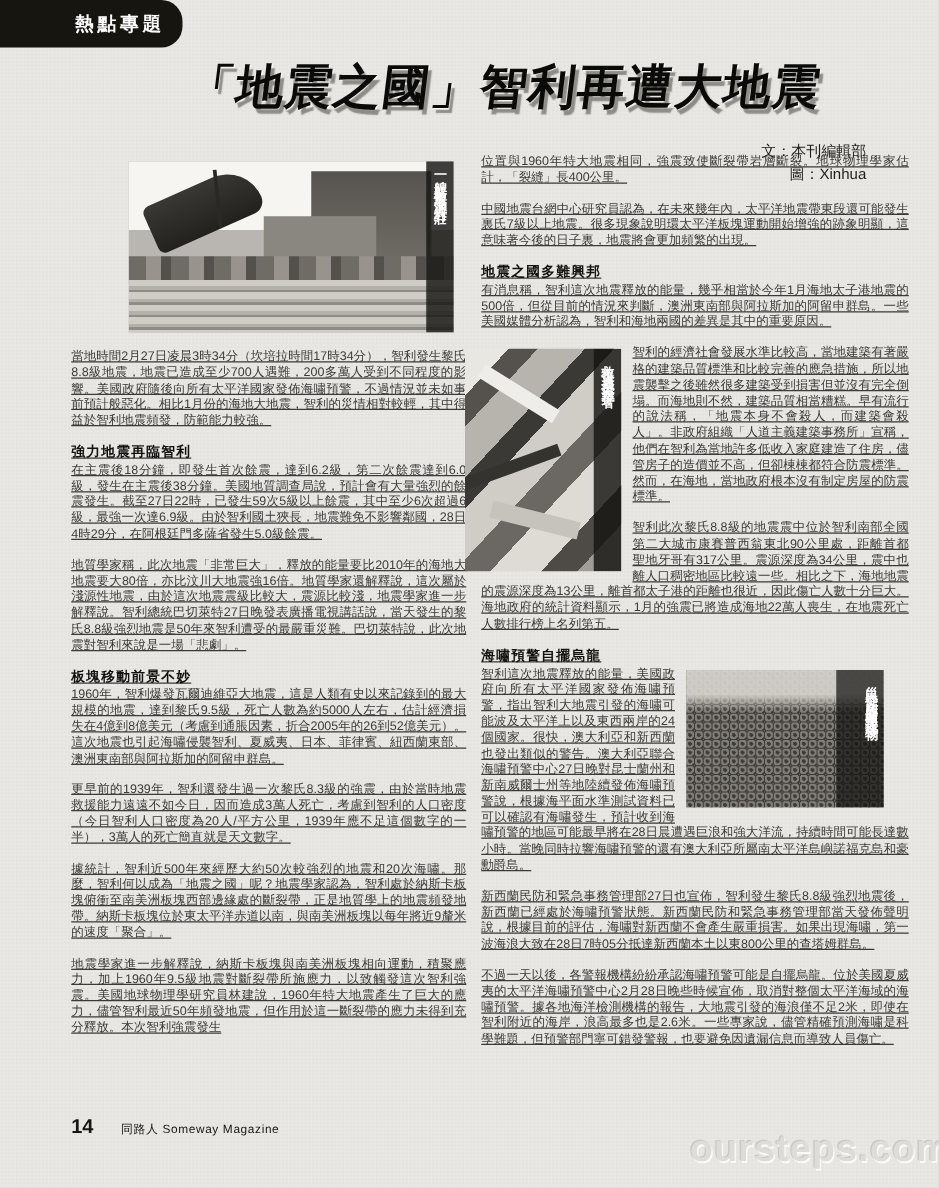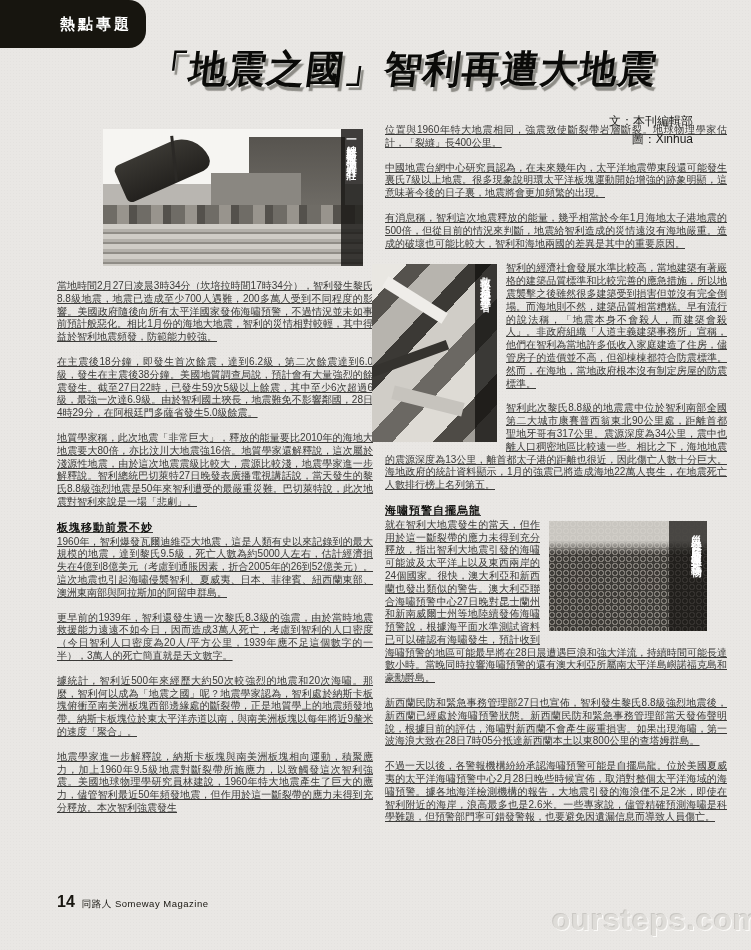--- a/index.html
+++ b/index.html
@@ -13,7 +13,7 @@
   }
   
   .badge{
-    position:absolute; left:0; top:66; width:146px; height:48px;
+    position:absolute; left:0; top:66; width:146px; height:38px;
     background:#17150f; border-radius:0 17px 17px 0;
     display:flex; align-items:center; justify-content:flex-end;
     color:#fff; font-size:15px; font-weight:bold; letter-spacing:3px;

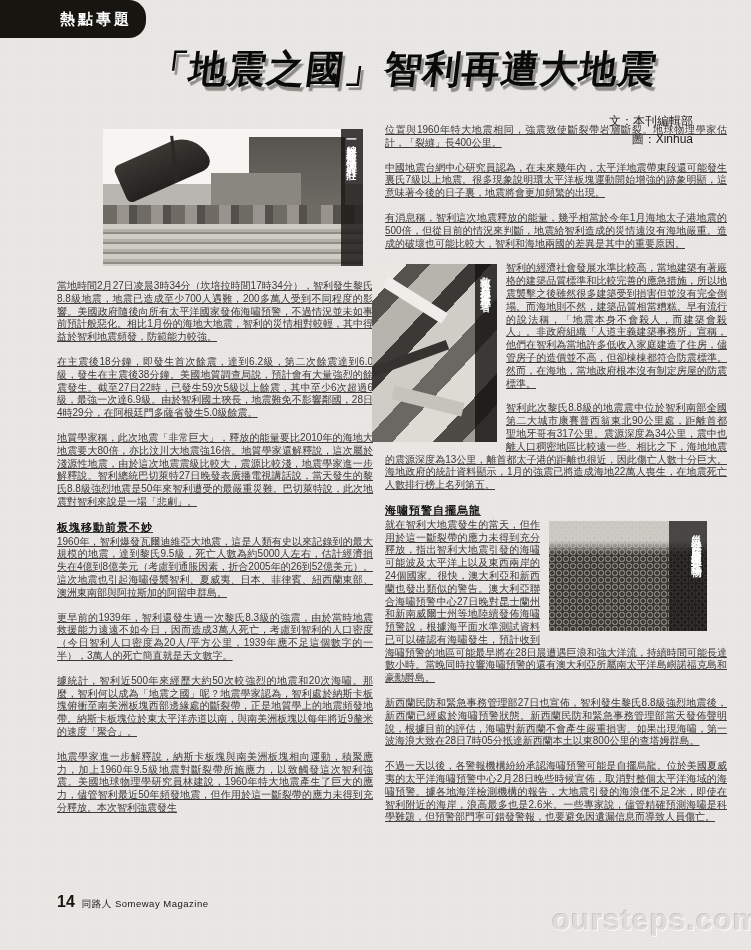--- a/index.html
+++ b/index.html
@@ -114,6 +114,7 @@
   <div class="col col-right">
     <p>位置與1960年特大地震相同，強震致使斷裂帶岩層斷裂。地球物理學家估計，「裂縫」長400公里。</p>
     <p>中國地震台網中心研究員認為，在未來幾年內，太平洋地震帶東段還可能發生裏氏7級以上地震。很多現象說明環太平洋板塊運動開始增強的跡象明顯，這意味著今後的日子裏，地震將會更加頻繁的出現。</p>
+    <h3>地震之國多難興邦</h3>
     <p>有消息稱，智利這次地震釋放的能量，幾乎相當於今年1月海地太子港地震的500倍，但從目前的情況來判斷，地震給智利造成的災情遠沒有海地嚴重。造成的破壞也可能比較大，智利和海地兩國的差異是其中的重要原因。</p>
     <div class="photo photo2">
       <div class="beam1"></div>

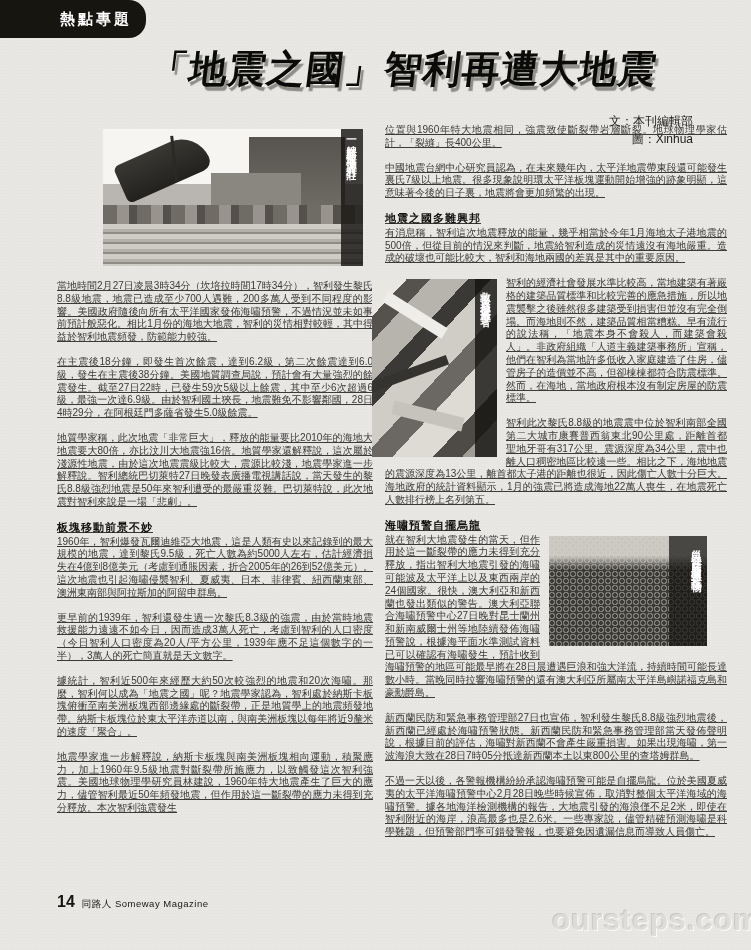--- a/index.html
+++ b/index.html
@@ -115,7 +115,7 @@
     <p>位置與1960年特大地震相同，強震致使斷裂帶岩層斷裂。地球物理學家估計，「裂縫」長400公里。</p>
     <p>中國地震台網中心研究員認為，在未來幾年內，太平洋地震帶東段還可能發生裏氏7級以上地震。很多現象說明環太平洋板塊運動開始增強的跡象明顯，這意味著今後的日子裏，地震將會更加頻繁的出現。</p>
     <h3>地震之國多難興邦</h3>
-    <p>有消息稱，智利這次地震釋放的能量，幾乎相當於今年1月海地太子港地震的500倍，但從目前的情況來判斷，地震給智利造成的災情遠沒有海地嚴重。造成的破壞也可能比較大，智利和海地兩國的差異是其中的重要原因。</p>
+    <p>有消息稱，智利這次地震釋放的能量，幾乎相當於今年1月海地太子港地震的500倍，但從目前的情況來判斷，澳洲東南部與阿拉斯加的阿留申群島。一些美國媒體分析認為，智利和海地兩國的差異是其中的重要原因。</p>
     <div class="photo photo2">
       <div class="beam1"></div>
       <div class="beam2"></div>

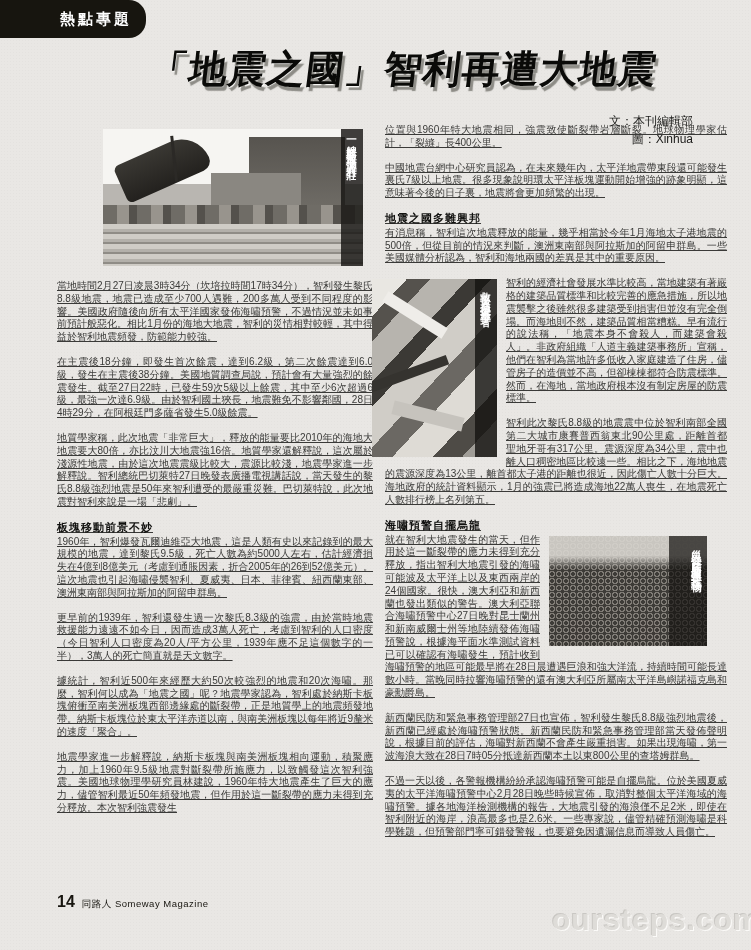--- a/index.html
+++ b/index.html
@@ -102,6 +102,7 @@
       <div class="vcap">一艘船被海浪沖入村莊</div>
     </div>
     <p>當地時間2月27日凌晨3時34分（坎培拉時間17時34分），智利發生黎氏8.8級地震，地震已造成至少700人遇難，200多萬人受到不同程度的影響。美國政府隨後向所有太平洋國家發佈海嘯預警，不過情況並未如事前預計般惡化。相比1月份的海地大地震，智利的災情相對較輕，其中得益於智利地震頻發，防範能力較強。</p>
+    <h3>強力地震再臨智利</h3>
     <p>在主震後18分鐘，即發生首次餘震，達到6.2級，第二次餘震達到6.0級，發生在主震後38分鐘。美國地質調查局說，預計會有大量強烈的餘震發生。截至27日22時，已發生59次5級以上餘震，其中至少6次超過6級，最強一次達6.9級。由於智利國土狹長，地震難免不影響鄰國，28日4時29分，在阿根廷門多薩省發生5.0級餘震。</p>
     <p>地質學家稱，此次地震「非常巨大」，釋放的能量要比2010年的海地大地震要大80倍，亦比汶川大地震強16倍。地質學家還解釋說，這次屬於淺源性地震，由於這次地震震級比較大，震源比較淺，地震學家進一步解釋說。智利總統巴切萊特27日晚發表廣播電視講話說，當天發生的黎氏8.8級強烈地震是50年來智利遭受的最嚴重災難。巴切萊特說，此次地震對智利來說是一場「悲劇」。</p>
     <h3>板塊移動前景不妙</h3>

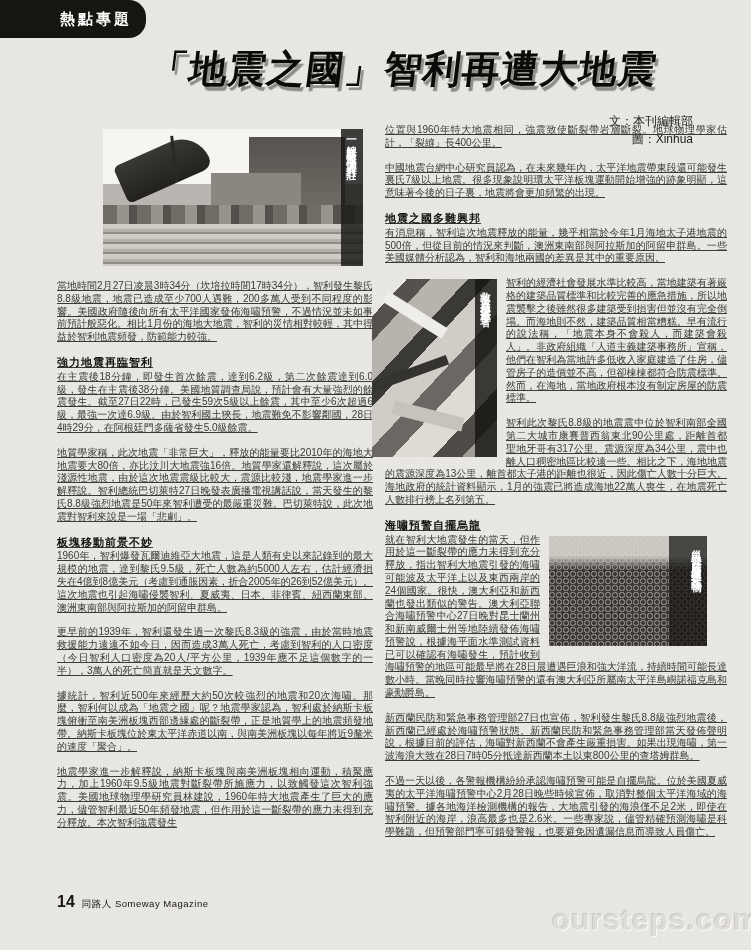--- a/index.html
+++ b/index.html
@@ -129,7 +129,7 @@
     <div class="photo photo3">
       <div class="vcap vcap2">災民從商店廢墟中尋找食物</div>
     </div>
-    <p>就在智利大地震發生的當天，但作用於這一斷裂帶的應力未得到充分釋放，指出智利大地震引發的海嘯可能波及太平洋上以及東西兩岸的24個國家。很快，澳大利亞和新西蘭也發出類似的警告。澳大利亞聯合海嘯預警中心27日晚對昆士蘭州和新南威爾士州等地陸續發佈海嘯預警說，根據海平面水準測試資料已可以確認有海嘯發生，預計收到海嘯預警的地區可能最早將在28日晨遭遇巨浪和強大洋流，持續時間可能長達數小時。當晚同時拉響海嘯預警的還有澳大利亞所屬南太平洋島嶼諾福克島和豪勳爵島。</p>
+    <p>智利這次地震釋放的能量，美國政府向所有太平洋國家發佈海嘯預警，指出智利大地震引發的海嘯可能波及太平洋上以及東西兩岸的24個國家。很快，澳大利亞和新西蘭也發出類似的警告。澳大利亞聯合海嘯預警中心27日晚對昆士蘭州和新南威爾士州等地陸續發佈海嘯預警說，根據海平面水準測試資料已可以確認有海嘯發生，預計收到海嘯預警的地區可能最早將在28日晨遭遇巨浪和強大洋流，持續時間可能長達數小時。當晚同時拉響海嘯預警的還有澳大利亞所屬南太平洋島嶼諾福克島和豪勳爵島。</p>
     <p>新西蘭民防和緊急事務管理部27日也宣佈，智利發生黎氏8.8級強烈地震後，新西蘭已經處於海嘯預警狀態。新西蘭民防和緊急事務管理部當天發佈聲明說，根據目前的評估，海嘯對新西蘭不會產生嚴重損害。如果出現海嘯，第一波海浪大致在28日7時05分抵達新西蘭本土以東800公里的查塔姆群島。</p>
     <p>不過一天以後，各警報機構紛紛承認海嘯預警可能是自擺烏龍。位於美國夏威夷的太平洋海嘯預警中心2月28日晚些時候宣佈，取消對整個太平洋海域的海嘯預警。據各地海洋檢測機構的報告，大地震引發的海浪僅不足2米，即使在智利附近的海岸，浪高最多也是2.6米。一些專家說，儘管精確預測海嘯是科學難題，但預警部門寧可錯發警報，也要避免因遺漏信息而導致人員傷亡。</p>
   </div>

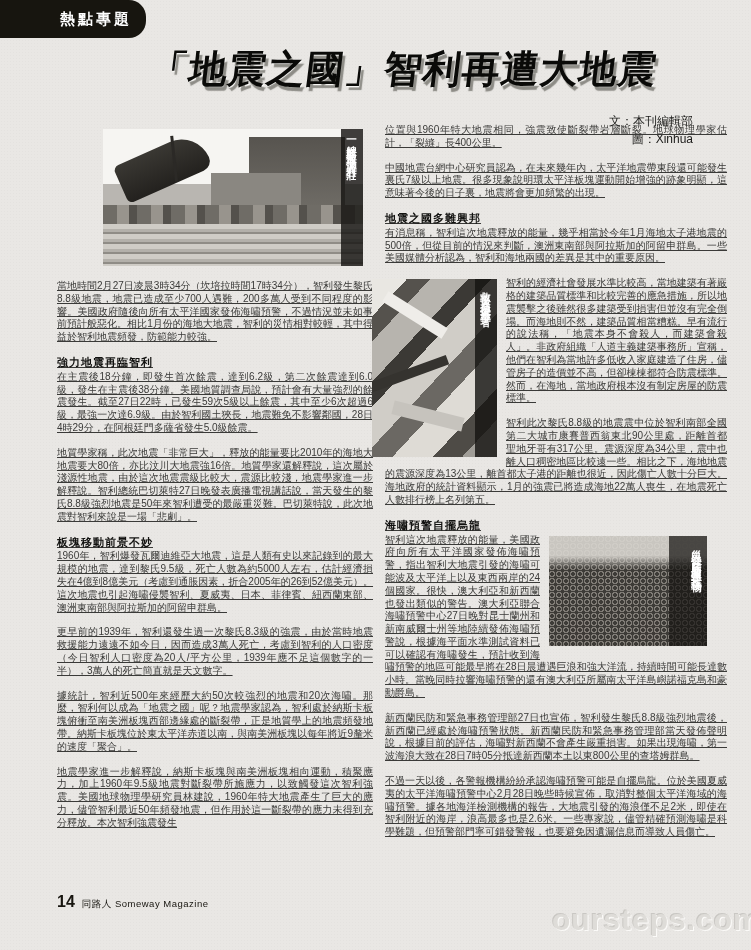--- a/index.html
+++ b/index.html
@@ -66,7 +66,7 @@
     background-size:100% 100%, 7px 7px;}
   .vcap2{width:38px; line-height:17px; background:rgba(22,21,18,0.72);}
   
-  .footer{position:absolute; left:57px; top:893px; display:flex; align-items:baseline; gap:7px; color:#17150f;}
+  .footer{position:absolute; left:57px; top:893px; display:flex; align-items:baseline; gap:22px; color:#17150f;}
   .footer .pno{font-size:16px; font-weight:bold;}
   .footer .mag{font-size:9.5px; font-weight:normal; letter-spacing:0.5px;}
   .watermark{

